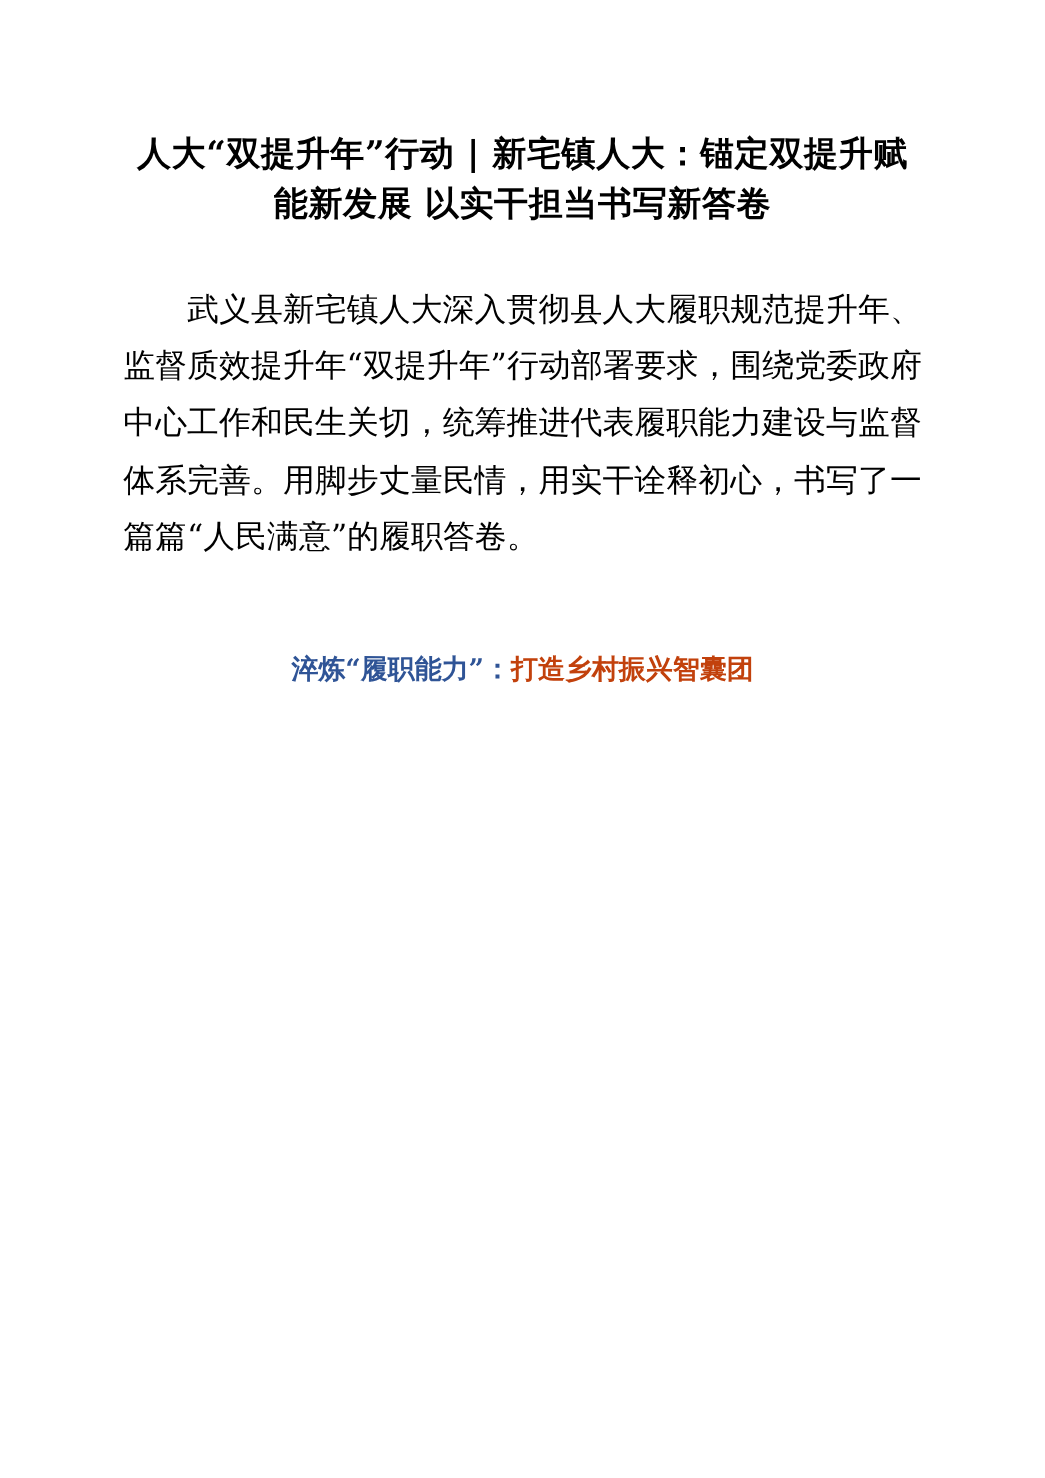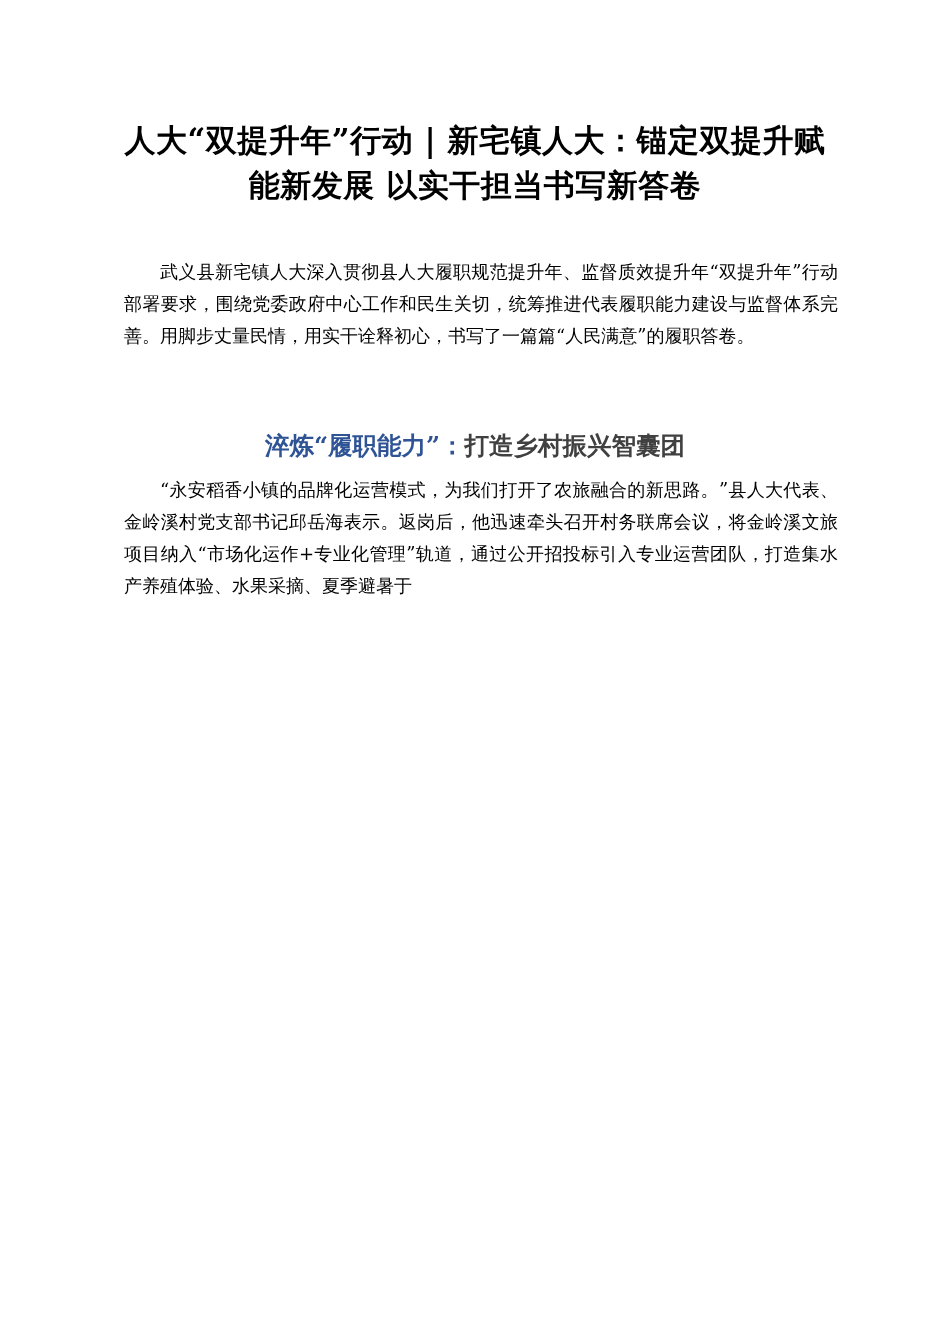--- a/index.html
+++ b/index.html
@@ -32,11 +32,11 @@
     color: #000000;
   }
   p.body-para {
-    font-size: 18px;
+    font-size: 29px;
     line-height: 1.78;
     text-align: justify;
     text-justify: inter-ideograph;
-    margin: 0 0 16px 12px;
+    margin: 0 0 16px 0;
     text-indent: 2em;
     color: #000000;
   }

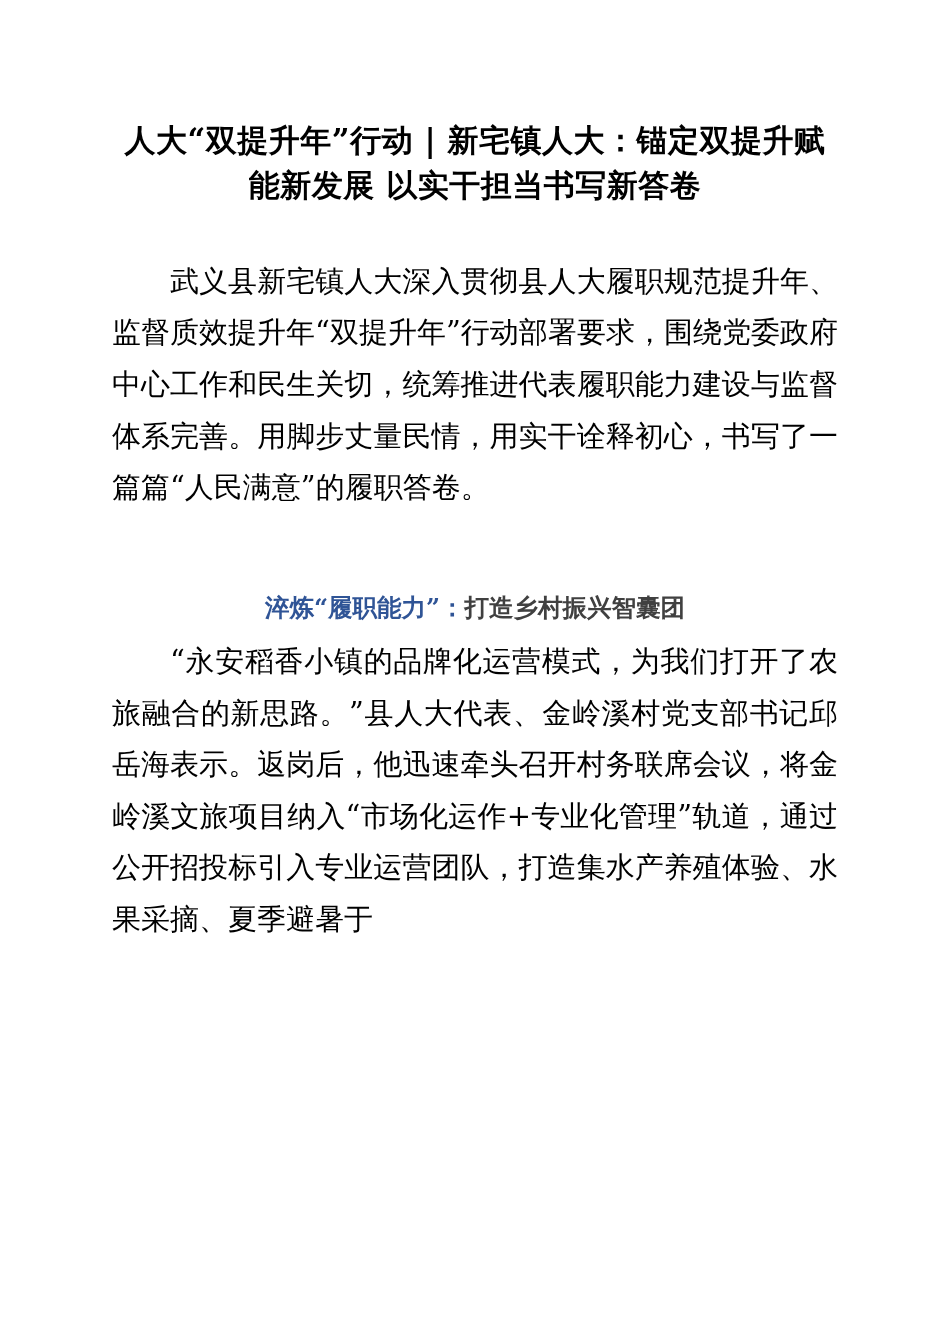--- a/index.html
+++ b/index.html
@@ -52,7 +52,7 @@
     margin-top: 39px;
   }
   .section-heading .plain {
-    color: #404040;
+    color: #c2410c;
   }
   .spacer-lg { height: 22px; }
 </style>

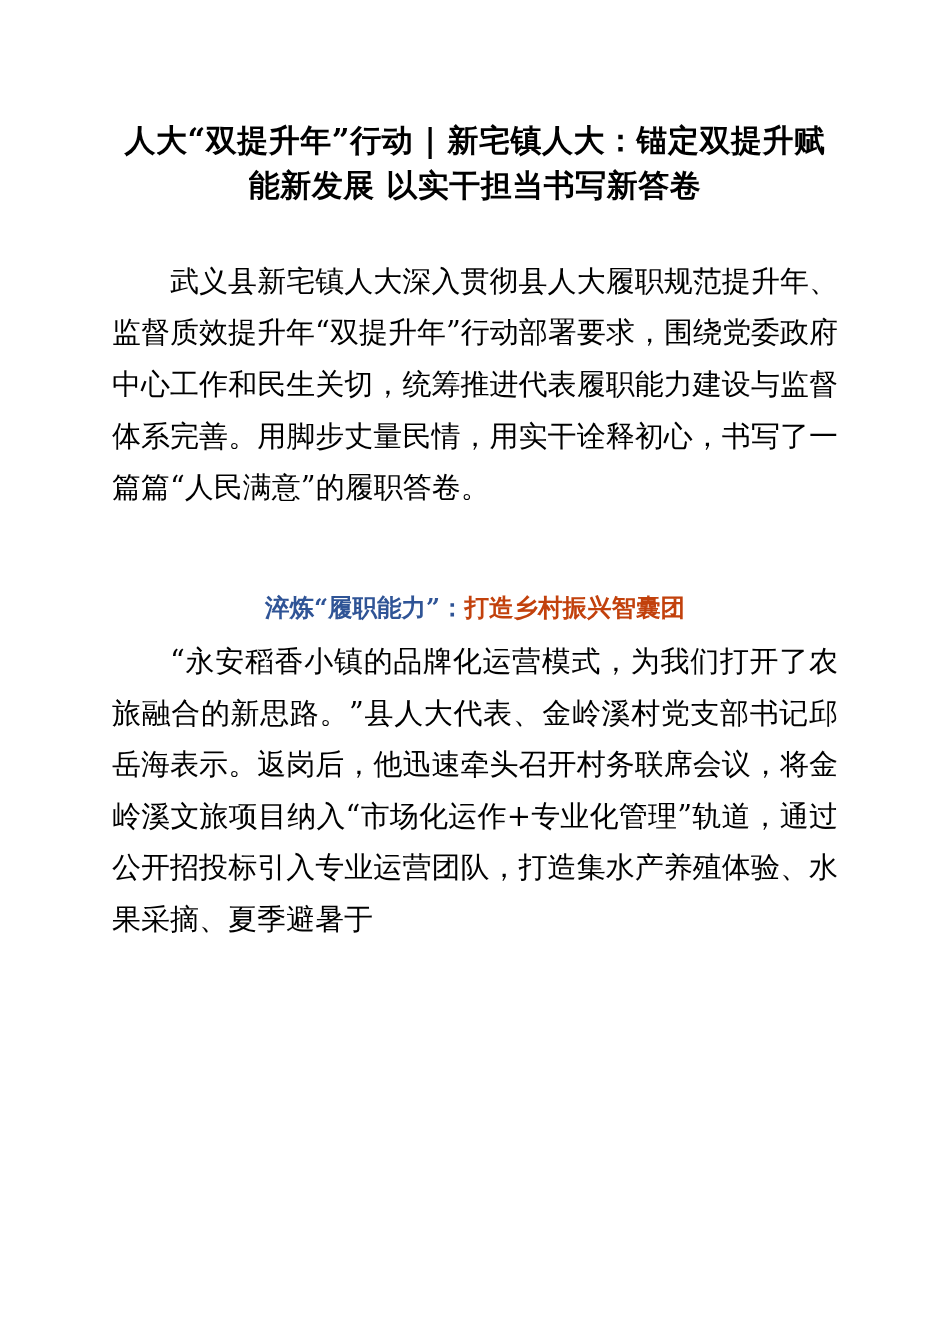--- a/index.html
+++ b/index.html
@@ -72,7 +72,6 @@
   </div>
 
 
-  <p class="body-para">“永安稻香小镇的品牌化运营模式，为我们打开了农旅融合的新思路。”县人大代表、金岭溪村党支部书记邱岳海表示。返岗后，他迅速牵头召开村务联席会议，将金岭溪文旅项目纳入“市场化运作+专业化管理”轨道，通过公开招投标引入专业运营团队，打造集水产养殖体验、水果采摘、夏季避暑于</p>
 
 </div>
 

